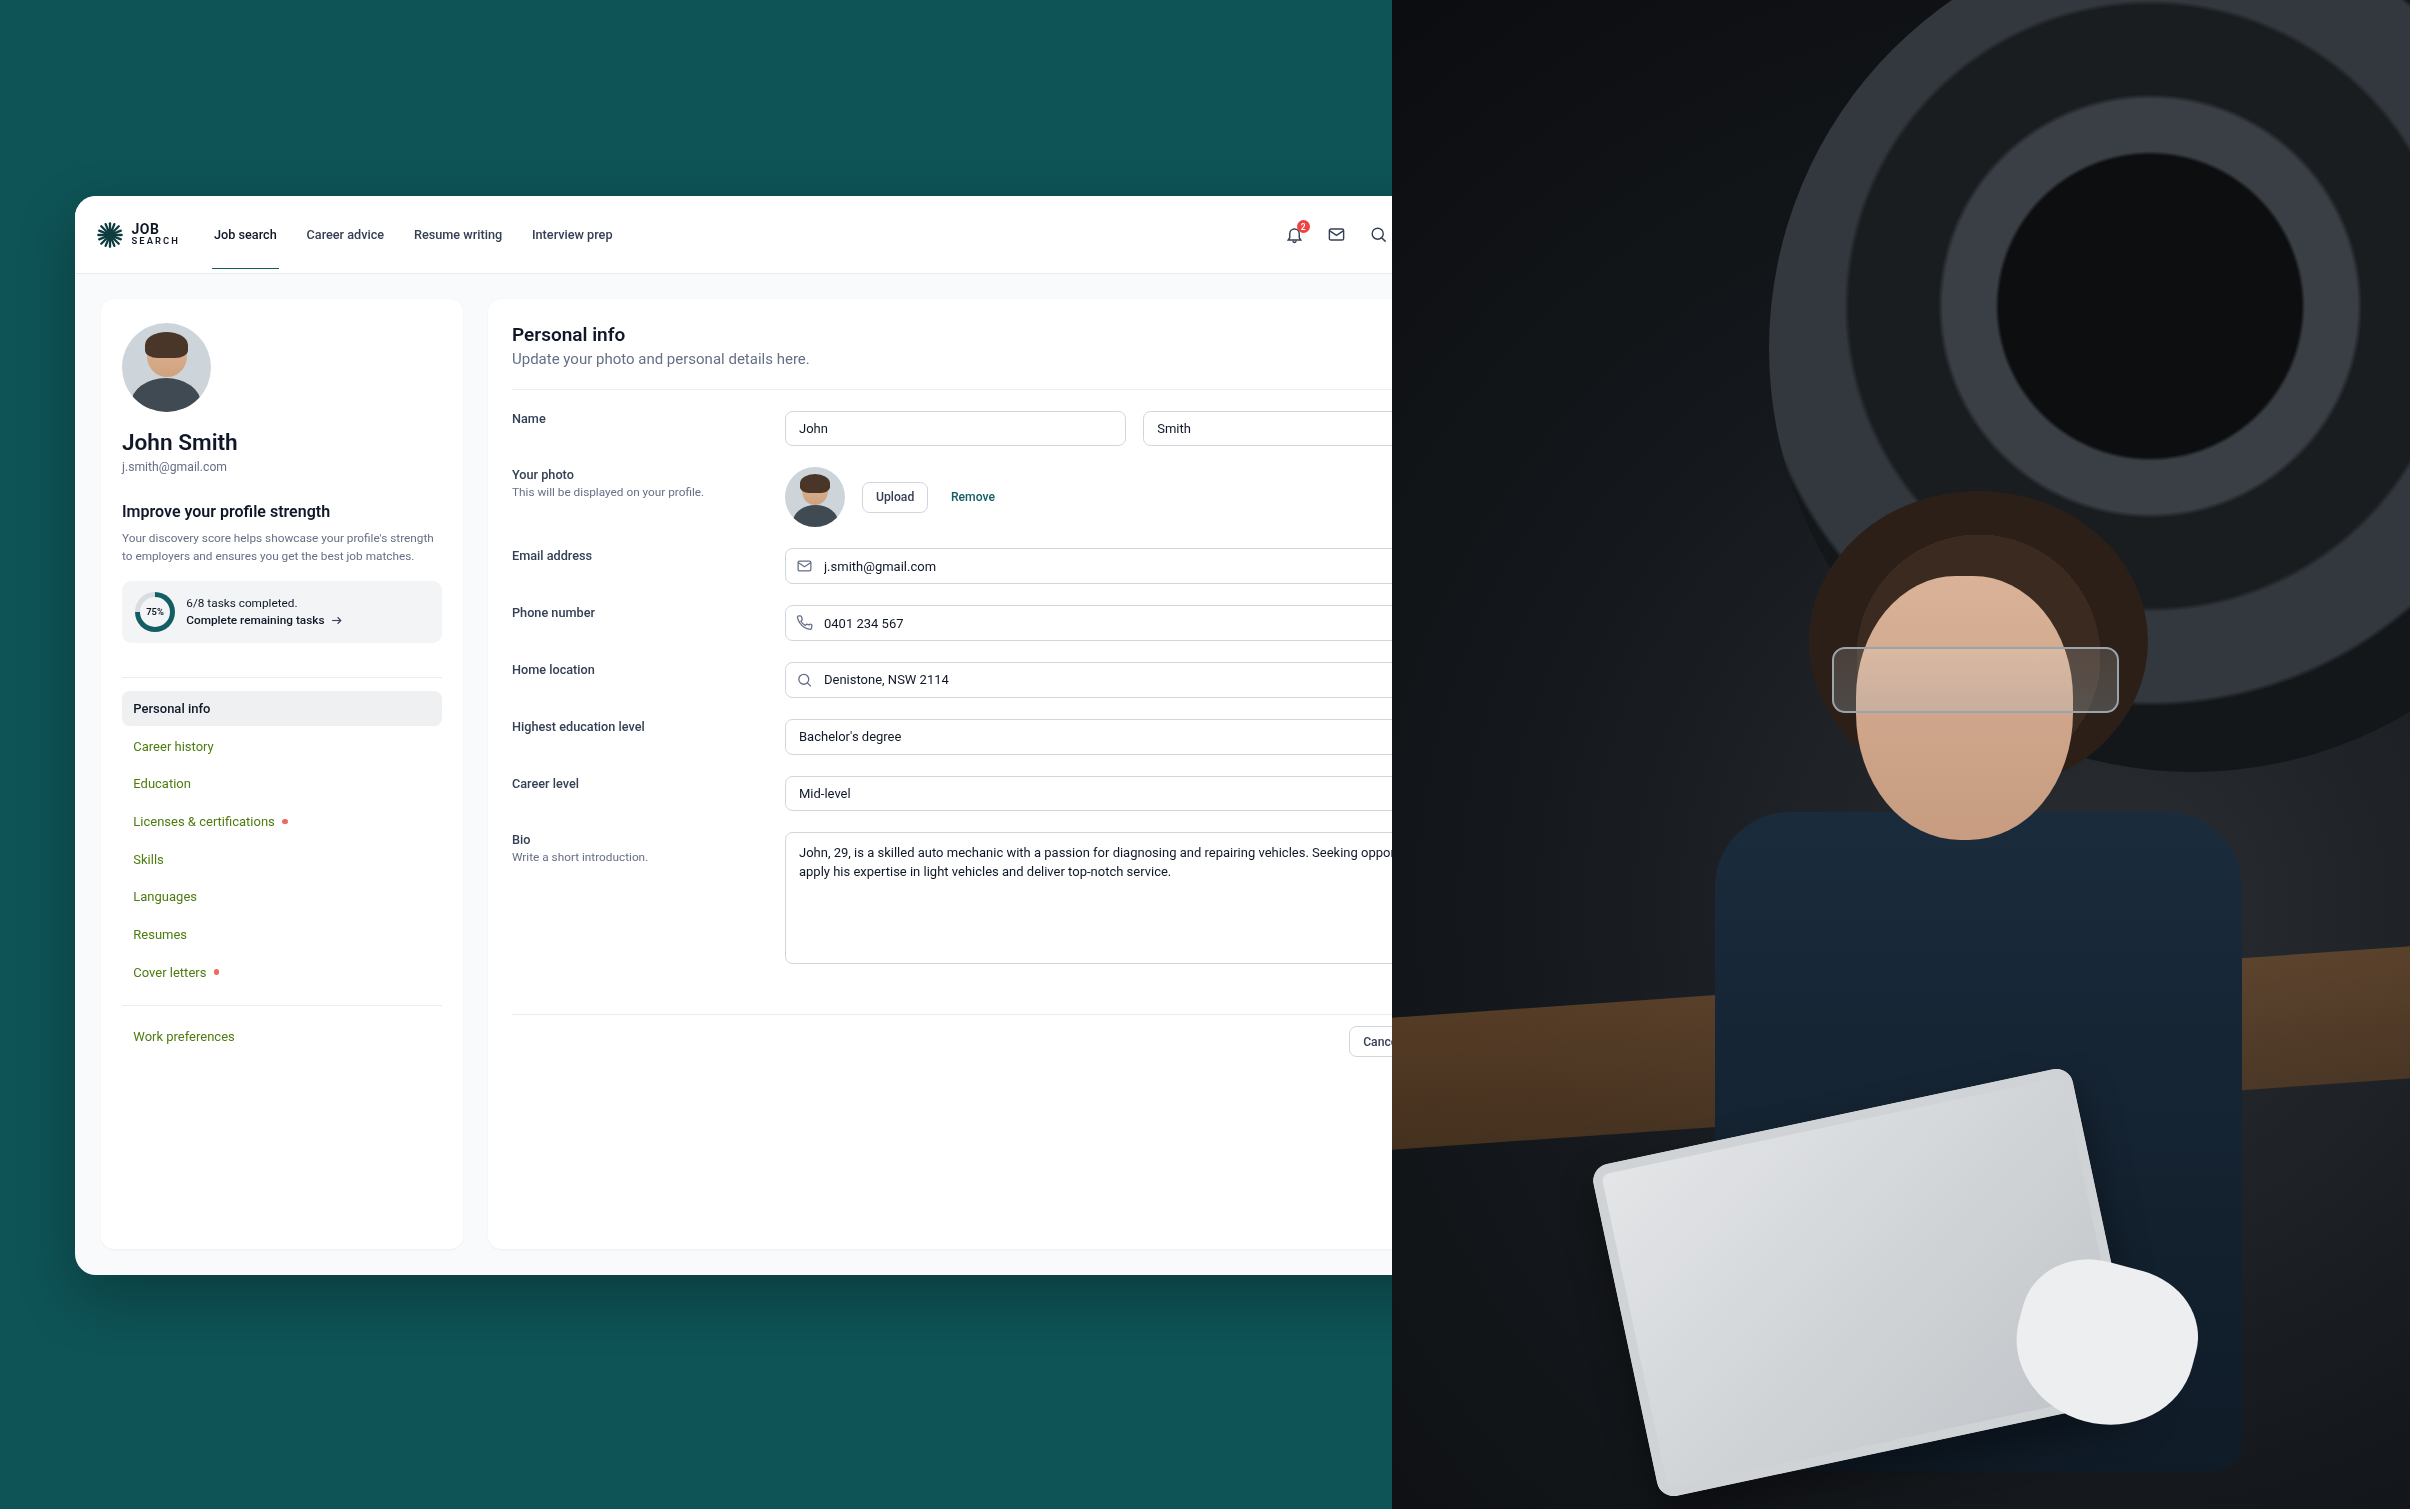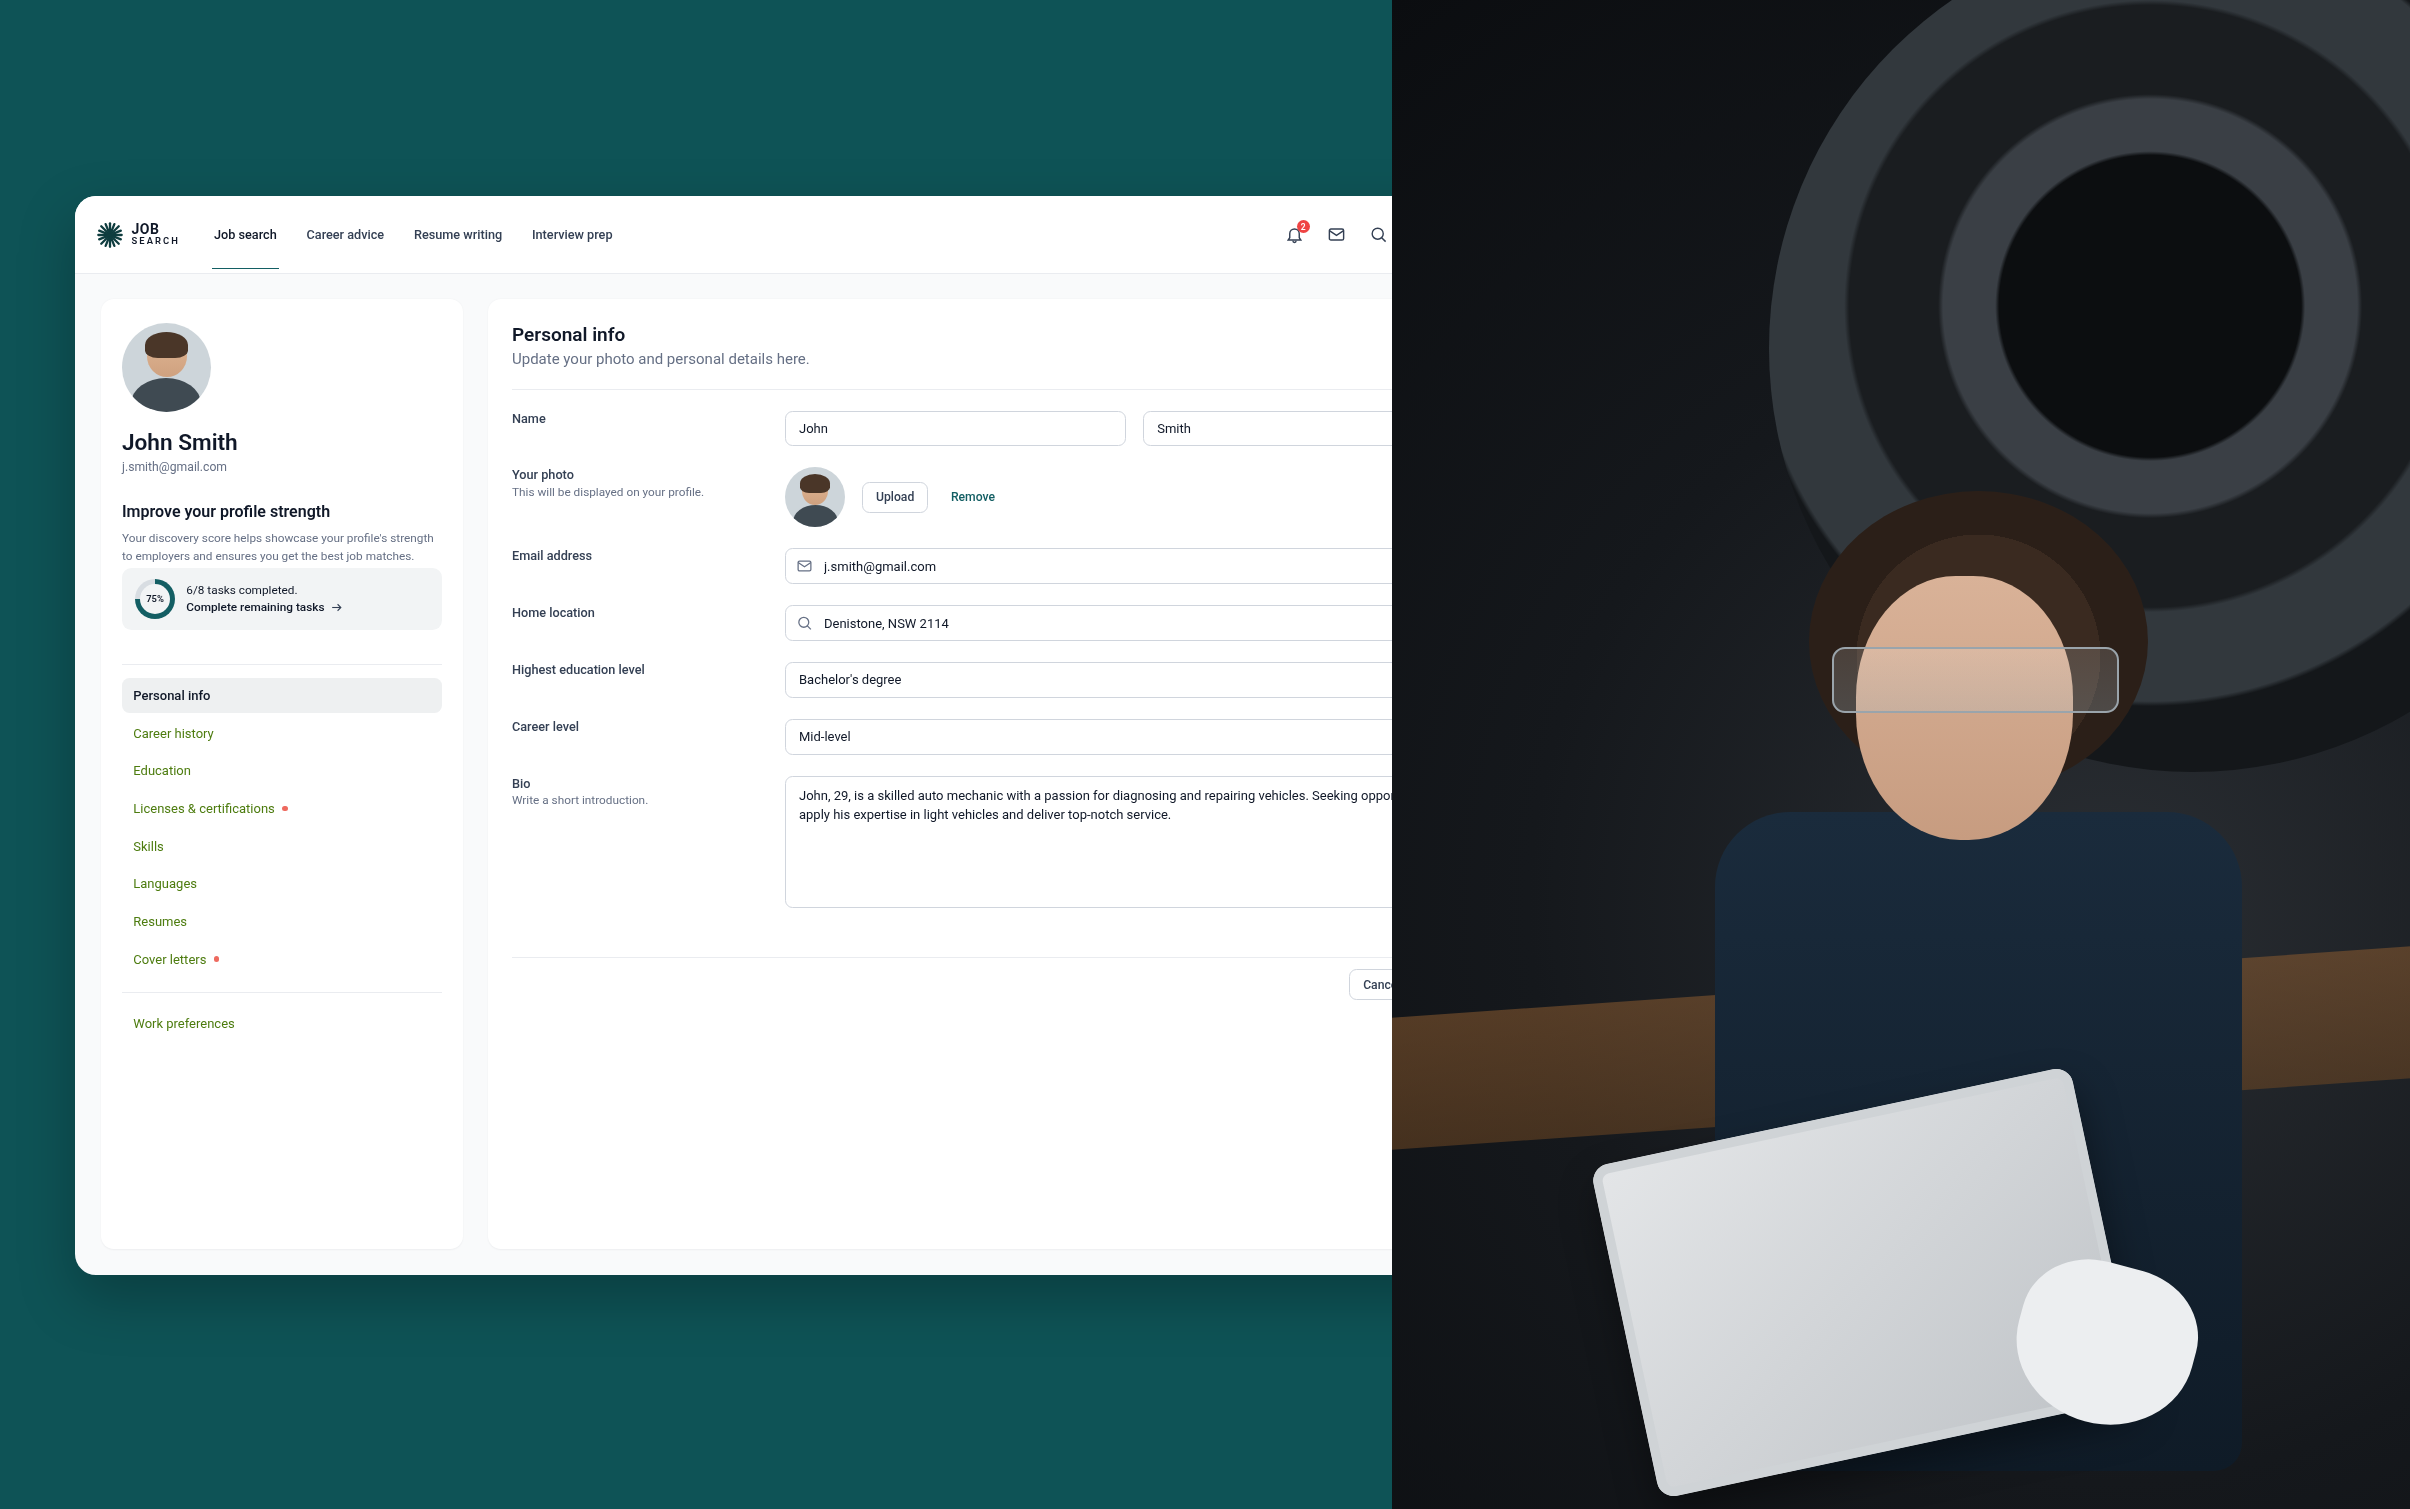--- a/index.html
+++ b/index.html
@@ -186,7 +186,7 @@
   .user-email{font-size:12.2px;color:var(--text-light);margin-bottom:28px;}
 
   .strength-title{font-size:16px;font-weight:600;margin-bottom:9.4px;}
-  .strength-desc{font-size:11.8px;color:var(--text-light);line-height:1.5;margin-bottom:2px;}
+  .strength-desc{font-size:11.8px;color:var(--text-light);line-height:1.5;margin-bottom:15px;}
 
   .task-box{
     background:#f2f4f5;border-radius:9.4px;padding:11.3px 13px;display:flex;align-items:center;gap:11.3px;

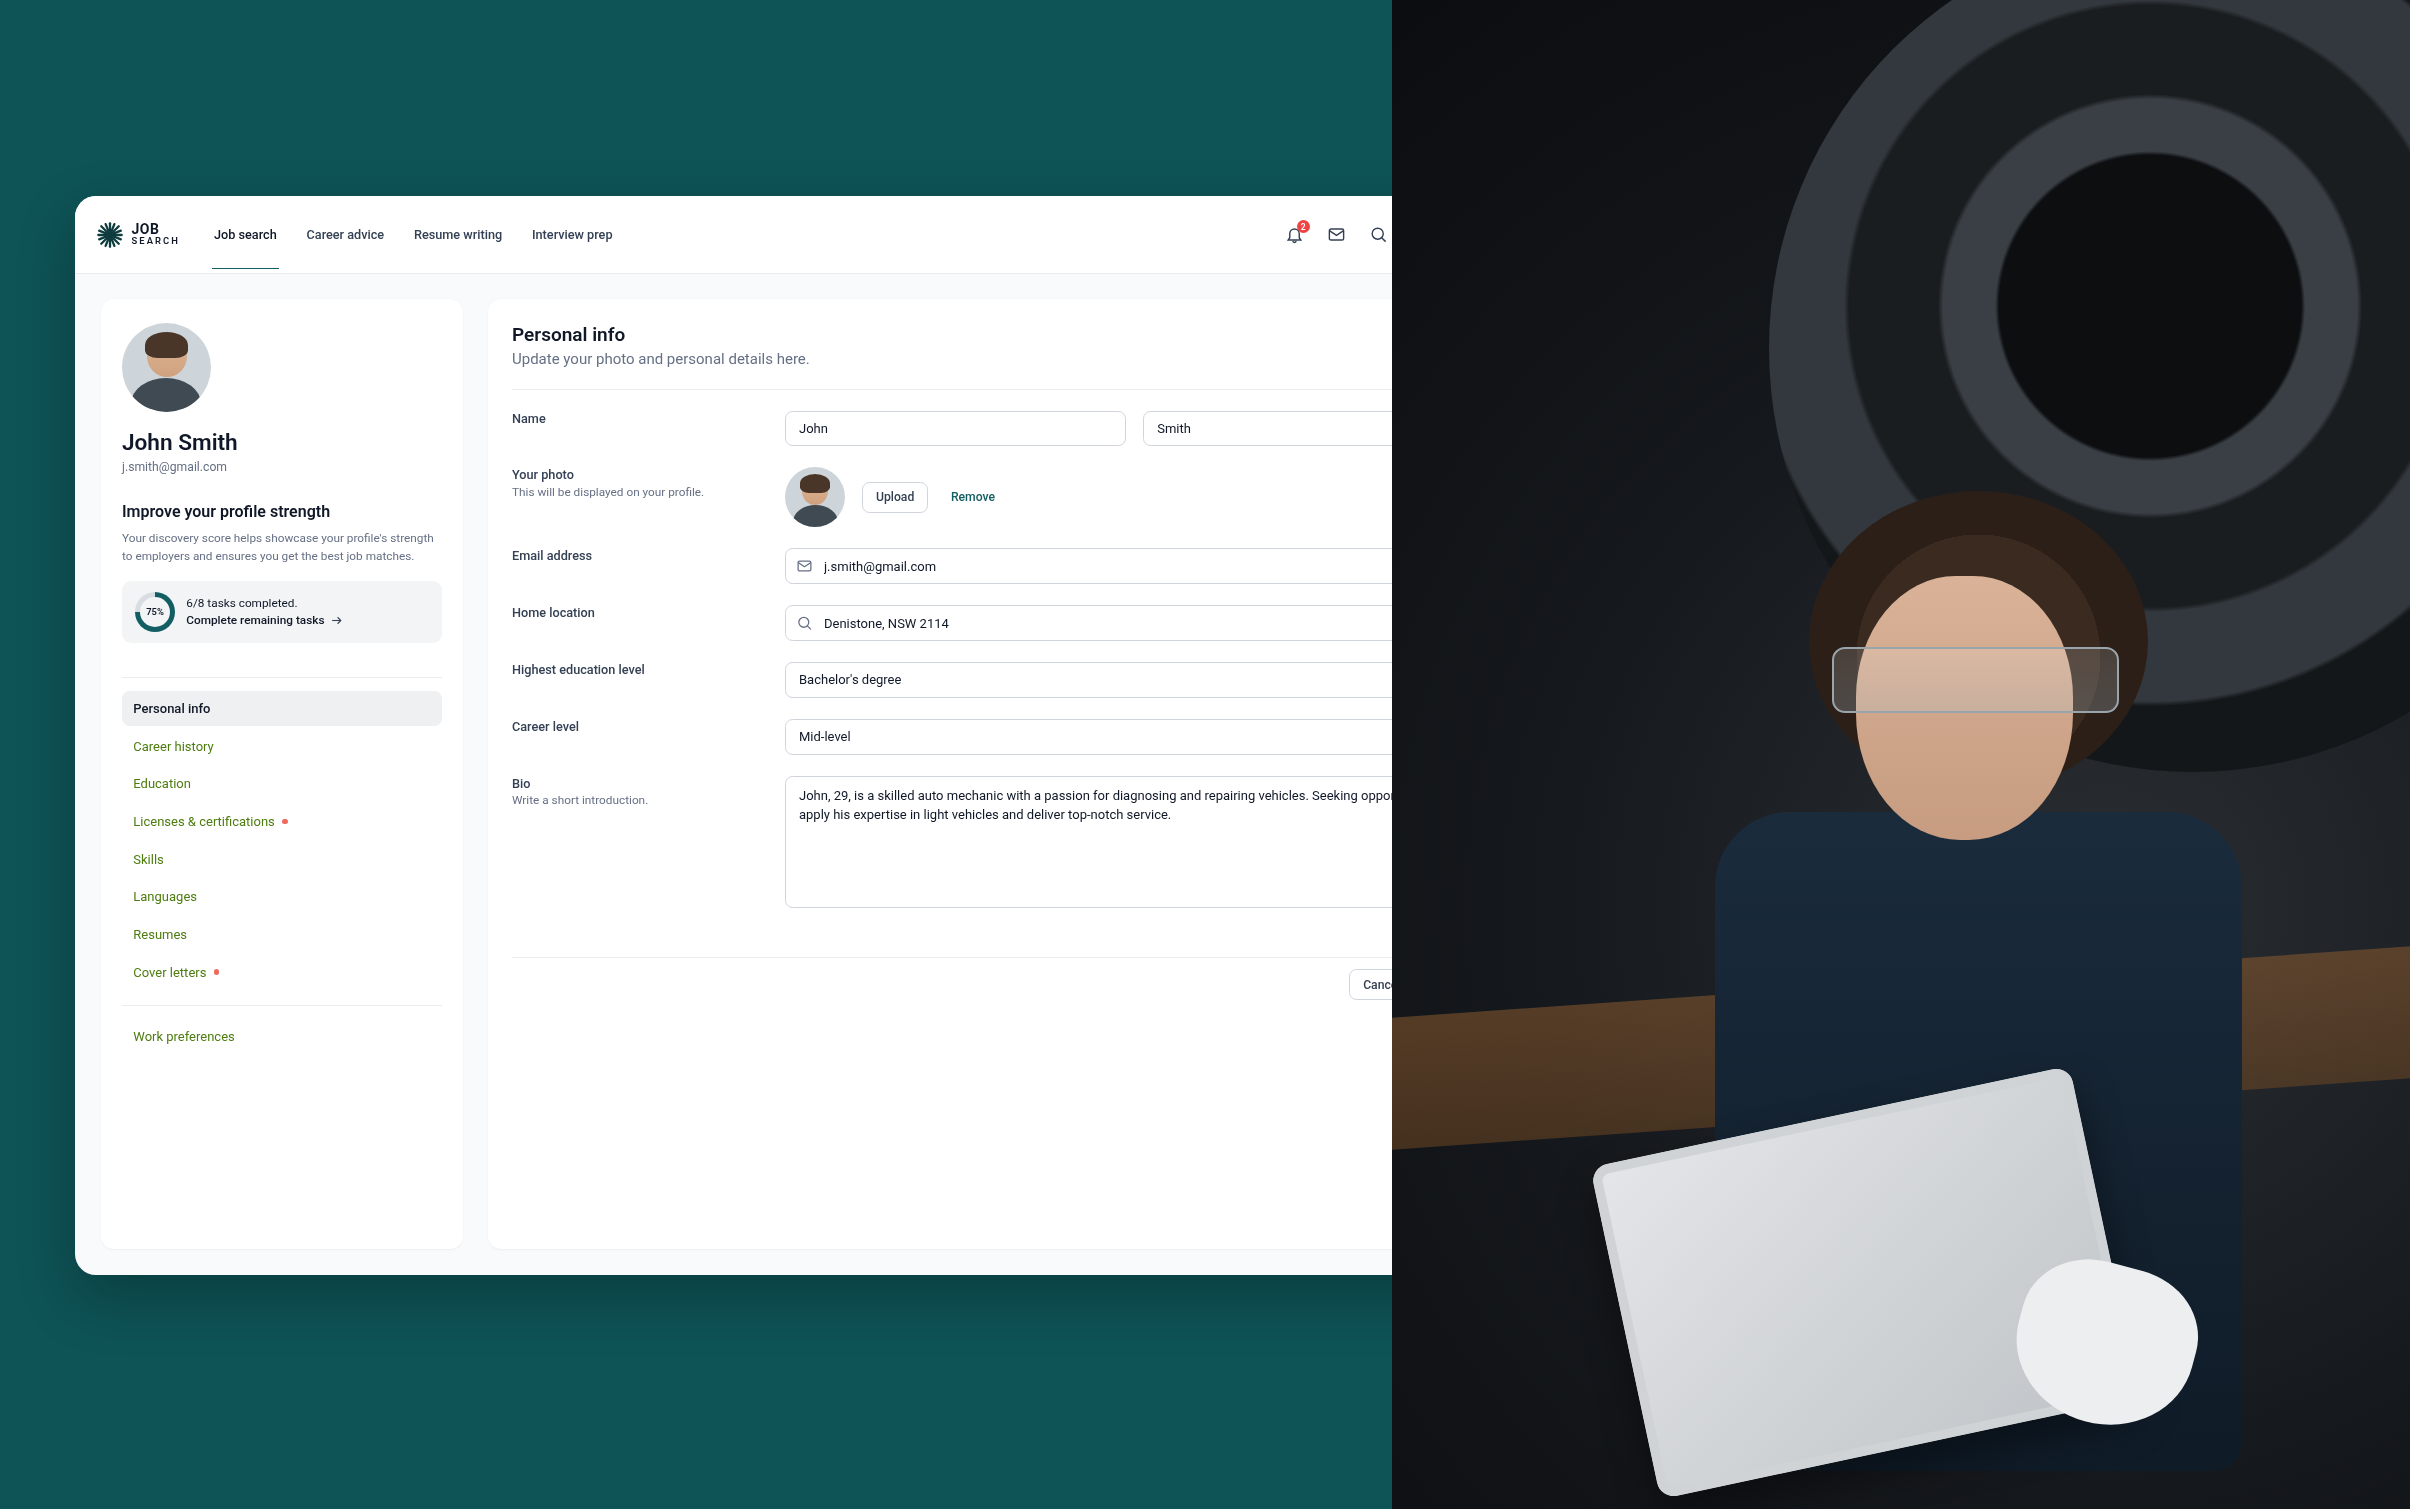--- a/index.html
+++ b/index.html
@@ -442,6 +442,19 @@
             </div>
           </div>
 
+          <div class="form-row">
+            <div class="form-label-col">
+                <div class="form-label">Phone number</div>
+              </div>
+            <div class="form-fields">
+              <div class="input-icon">
+                <svg viewBox="0 0 24 24">
+                    <path d="M22 17v2a2 2 0 01-2.2 2 19 19 0 01-8.3-3 19 19 0 01-6-6A19 19 0 012.1 4.2 2 2 0 014 2h2a2 2 0 012 1.7c.1.9.3 1.8.6 2.6a2 2 0 01-.5 2.1L7 9.5a16 16 0 006 6l1.1-1.1a2 2 0 012.1-.5c.8.3 1.7.5 2.6.6A2 2 0 0122 17z"></path>
+                  </svg>
+                <input class="input" value="0401 234 567" style="">
+              </div>
+            </div>
+          </div>
 
           <div class="form-row">
             <div class="form-label-col">

